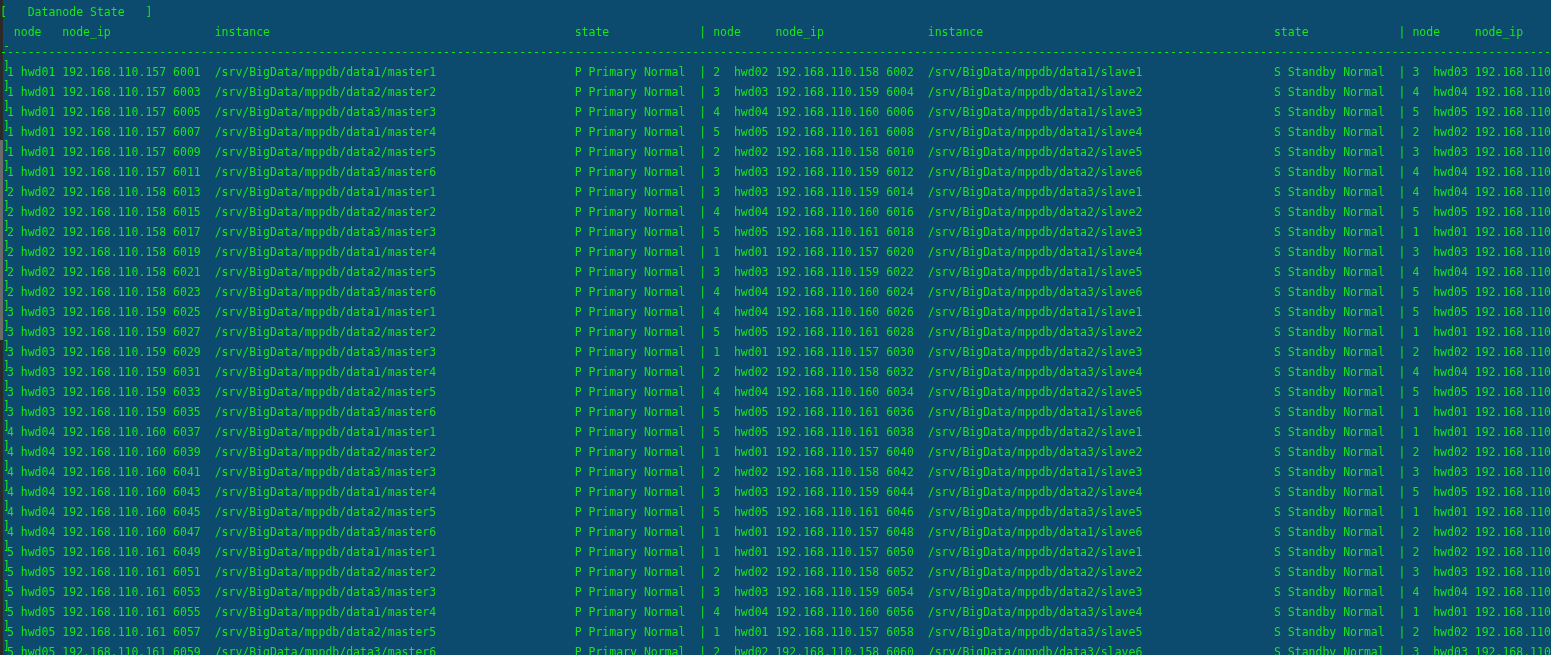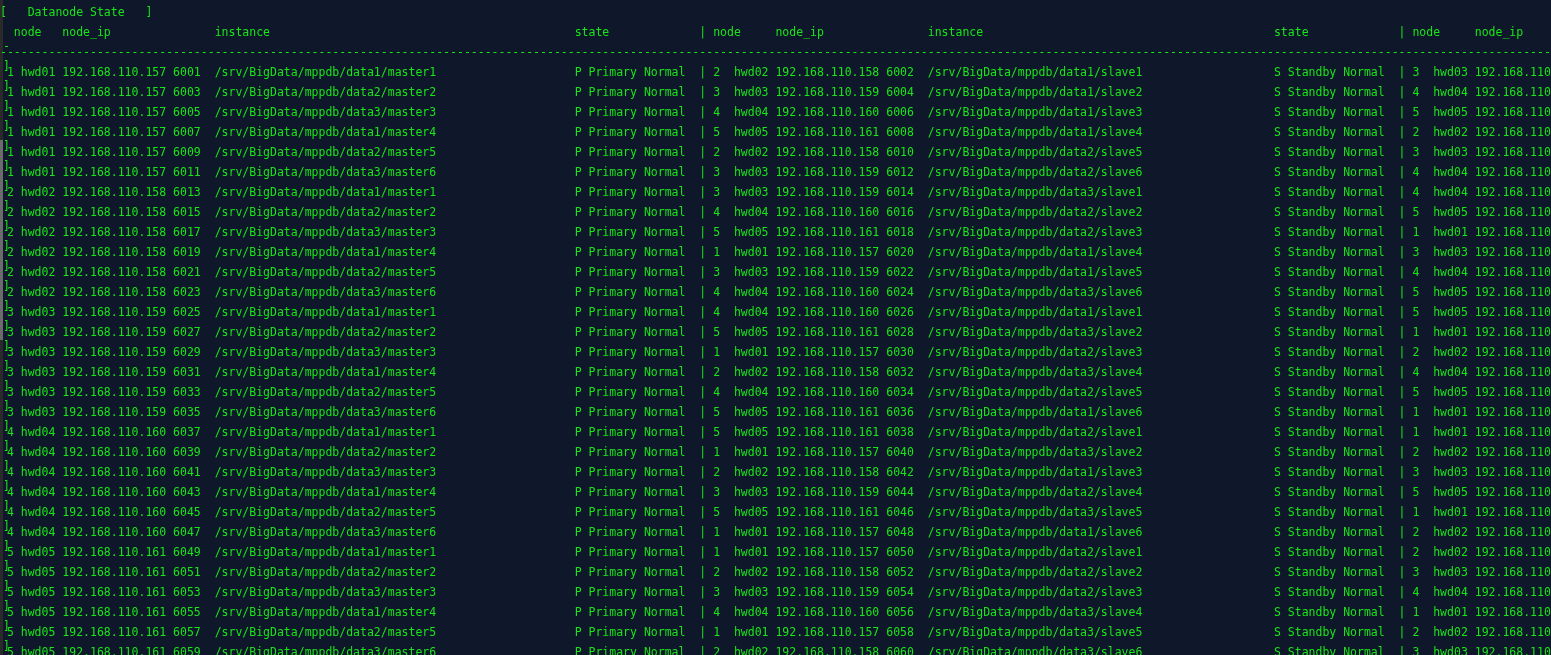--- a/index.html
+++ b/index.html
@@ -22,7 +22,7 @@
     position: relative;
     width: 1551px;
     height: 655px;
-    background: #0f172a;
+    background: #0c4a6e;
     overflow: hidden;
   }
   .scrollbar-track {

